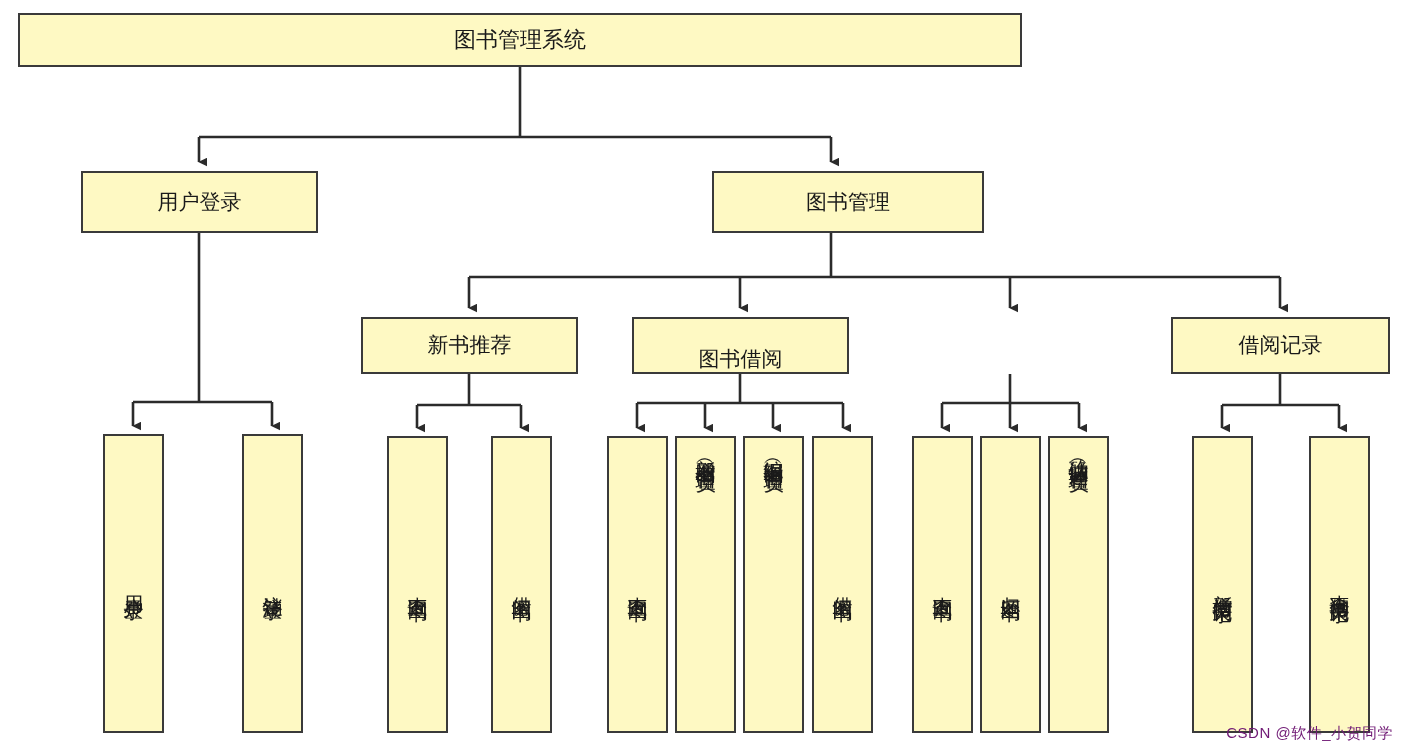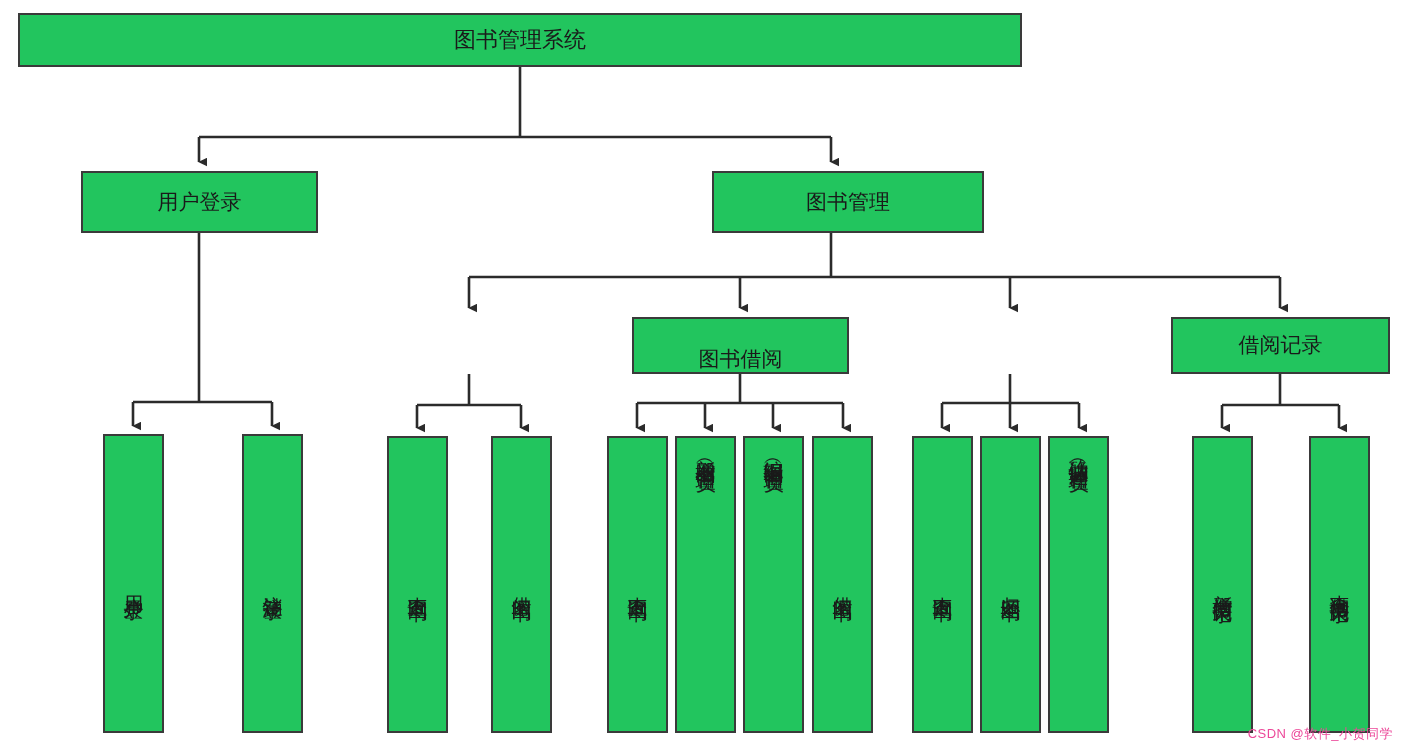--- a/index.html
+++ b/index.html
@@ -17,7 +17,7 @@
   .node{
     position:absolute;
     box-sizing:border-box;
-    background:#22c55e;
+    background:#fef9c3;
     border:2px solid #3a3a3a;
     display:flex;
     align-items:center;

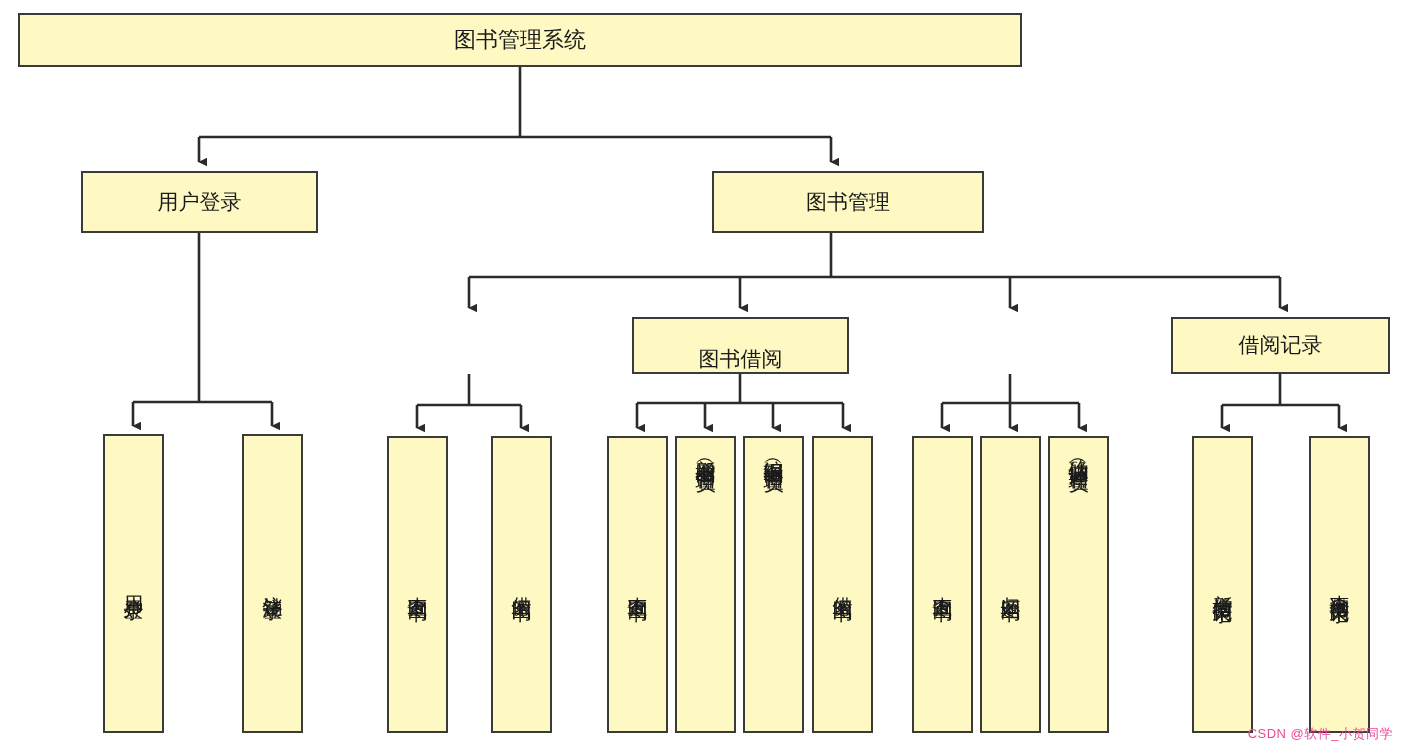--- a/index.html
+++ b/index.html
@@ -126,6 +126,9 @@
     <span class="node-label">图书管理</span>
   </div>
 
+  <div class="node h" style="left:361px;top:317px;width:217px;height:57px;">
+    <span class="node-label">新书推荐</span>
+  </div>
   <div class="node h" style="left:632px;top:317px;width:217px;height:57px;align-items:flex-end;">
     <span class="node-label">图书借阅</span>
   </div>

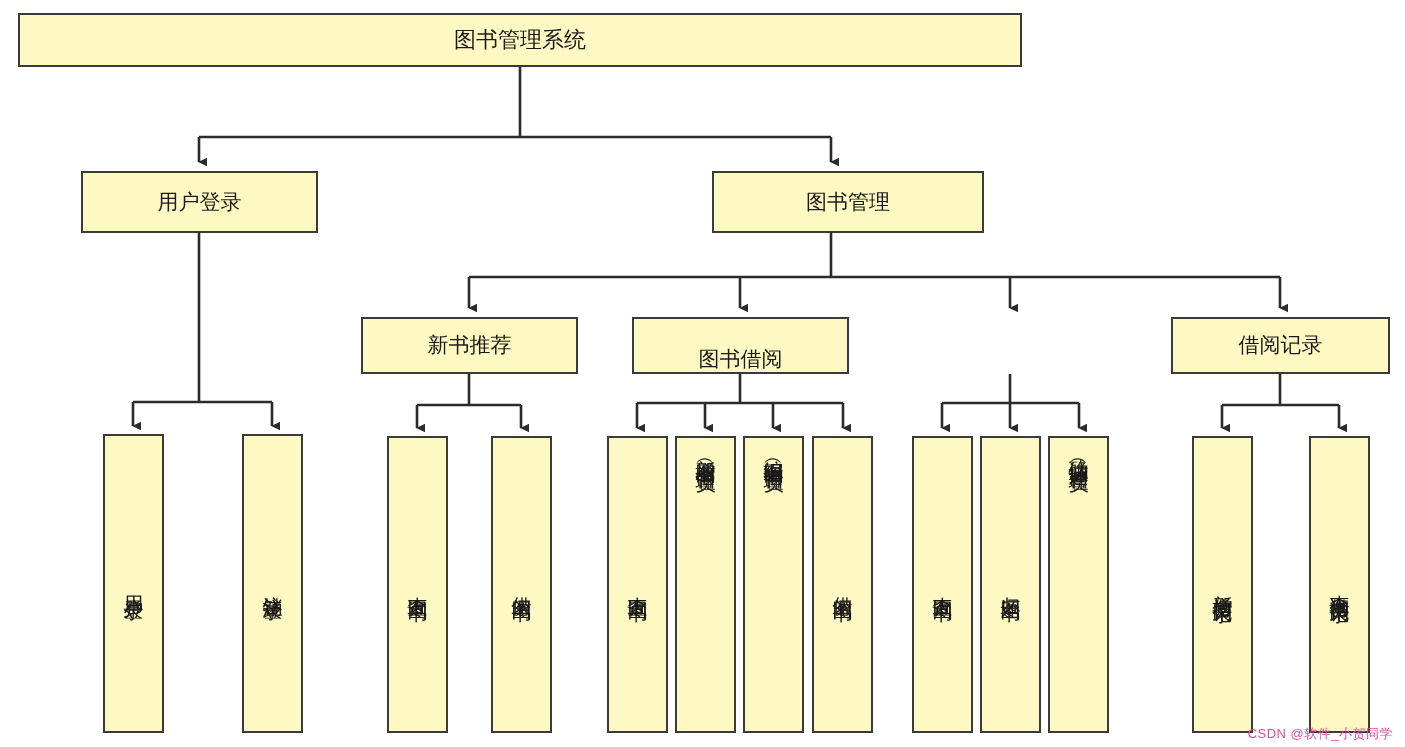--- a/index.html
+++ b/index.html
@@ -53,8 +53,8 @@
     position:absolute;
     right:12px;
     bottom:4px;
-    font-size:13px;
-    color:#ec4899;
+    font-size:15px;
+    color:#701a75;
     letter-spacing:0.5px;
     white-space:nowrap;
     pointer-events:none;

